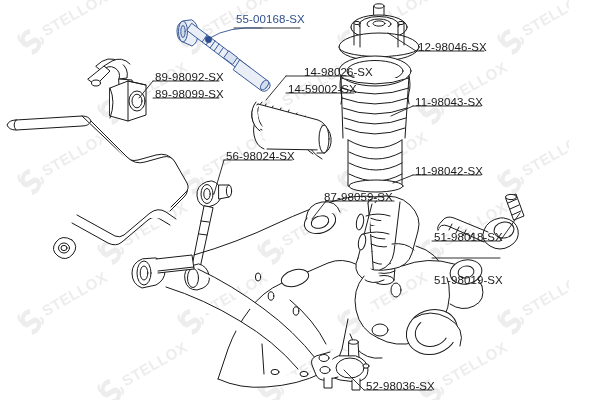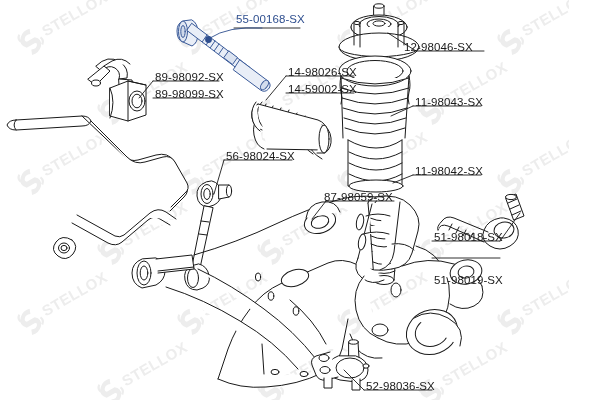--- a/index.html
+++ b/index.html
@@ -353,7 +353,7 @@
       <div class="lbl" style="left: 155px; top: 88px;">89-98099-SX</div>
       <div class="lbl" style="left: 288px; top: 66px;">14-98026-SX</div>
       <div class="lbl" style="left: 288px; top: 83px;">14-59002-SX</div>
-      <div class="lbl" style="left: 404px; top: 41px;">12-98046-SX</div>
+      <div class="lbl" style="left: 418px; top: 41px;">12-98046-SX</div>
       <div class="lbl" style="left: 415px; top: 96px;">11-98043-SX</div>
       <div class="lbl" style="left: 415px; top: 165px;">11-98042-SX</div>
       <div class="lbl" style="left: 226px; top: 150px;">56-98024-SX</div>

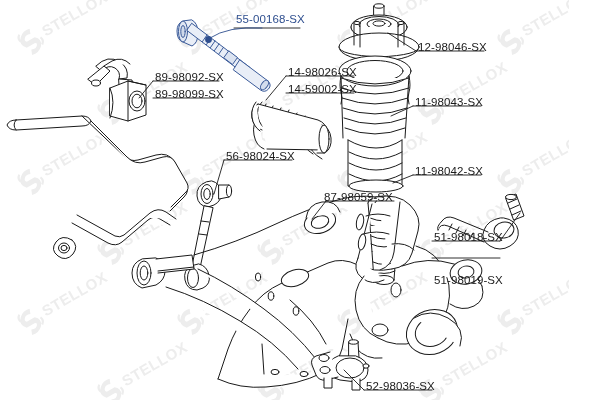--- a/index.html
+++ b/index.html
@@ -351,7 +351,7 @@
       <div class="lbl hi" style="left: 236px; top: 13px;">55-00168-SX</div>
       <div class="lbl" style="left: 155px; top: 71px;">89-98092-SX</div>
       <div class="lbl" style="left: 155px; top: 88px;">89-98099-SX</div>
-      <div class="lbl" style="left: 288px; top: 66px;">14-98026-SX</div>
+      <div class="lbl" style="left: 304px; top: 66px;">14-98026-SX</div>
       <div class="lbl" style="left: 288px; top: 83px;">14-59002-SX</div>
       <div class="lbl" style="left: 418px; top: 41px;">12-98046-SX</div>
       <div class="lbl" style="left: 415px; top: 96px;">11-98043-SX</div>

